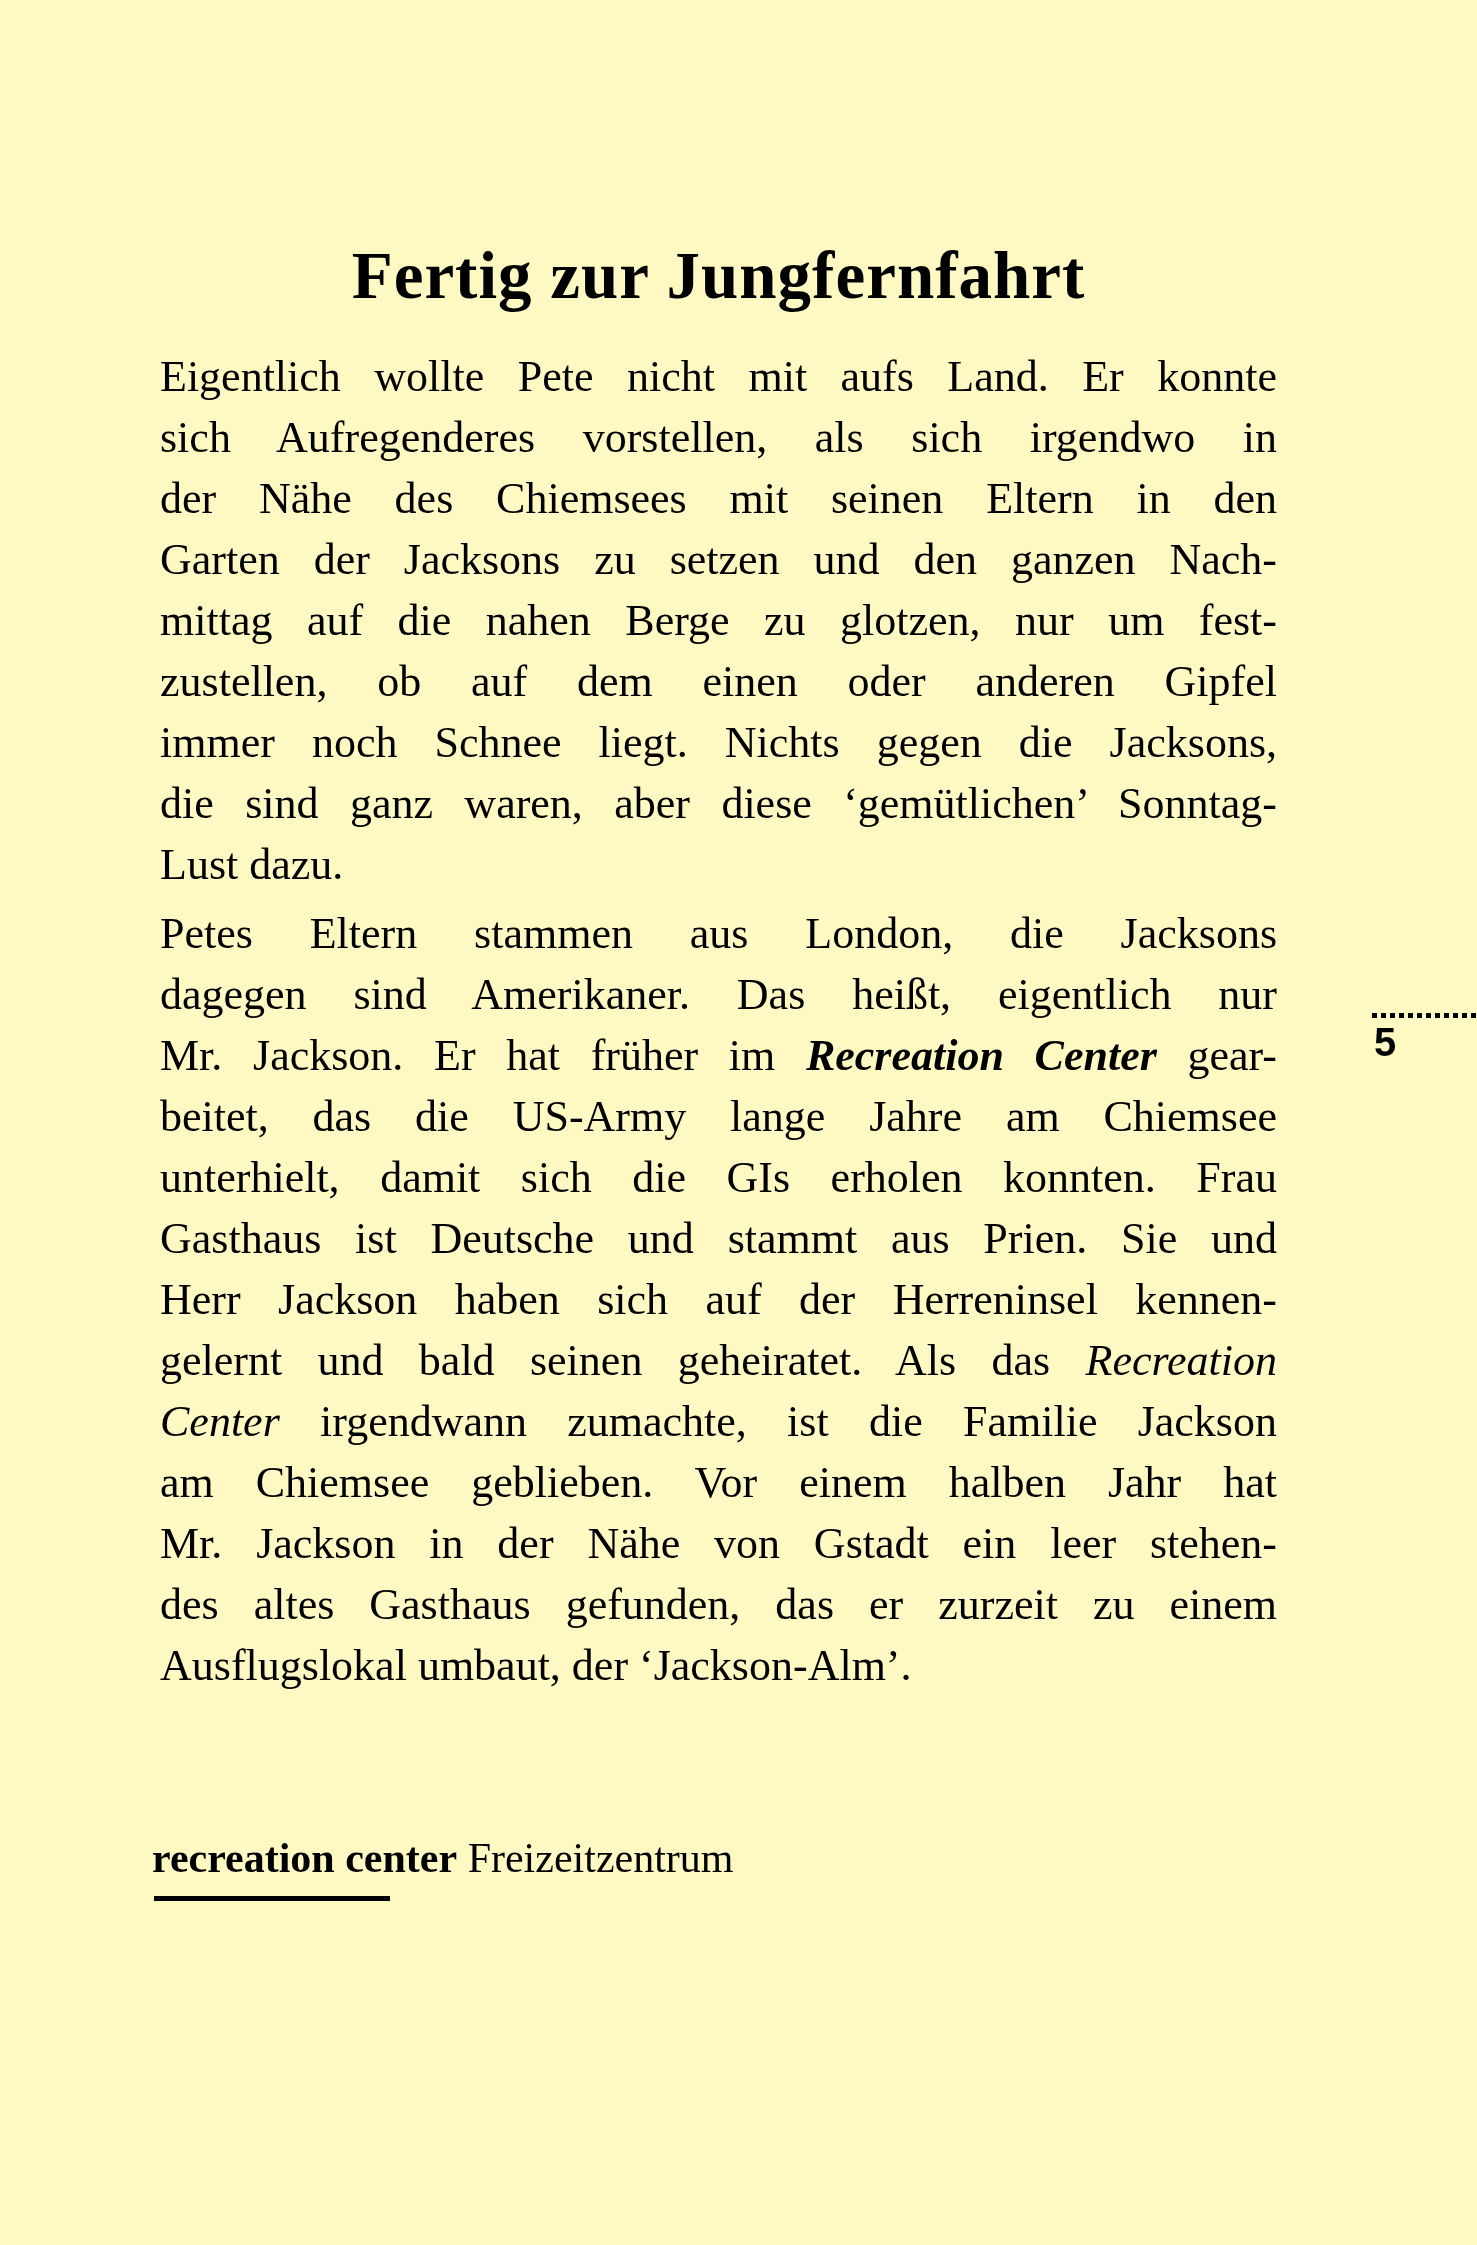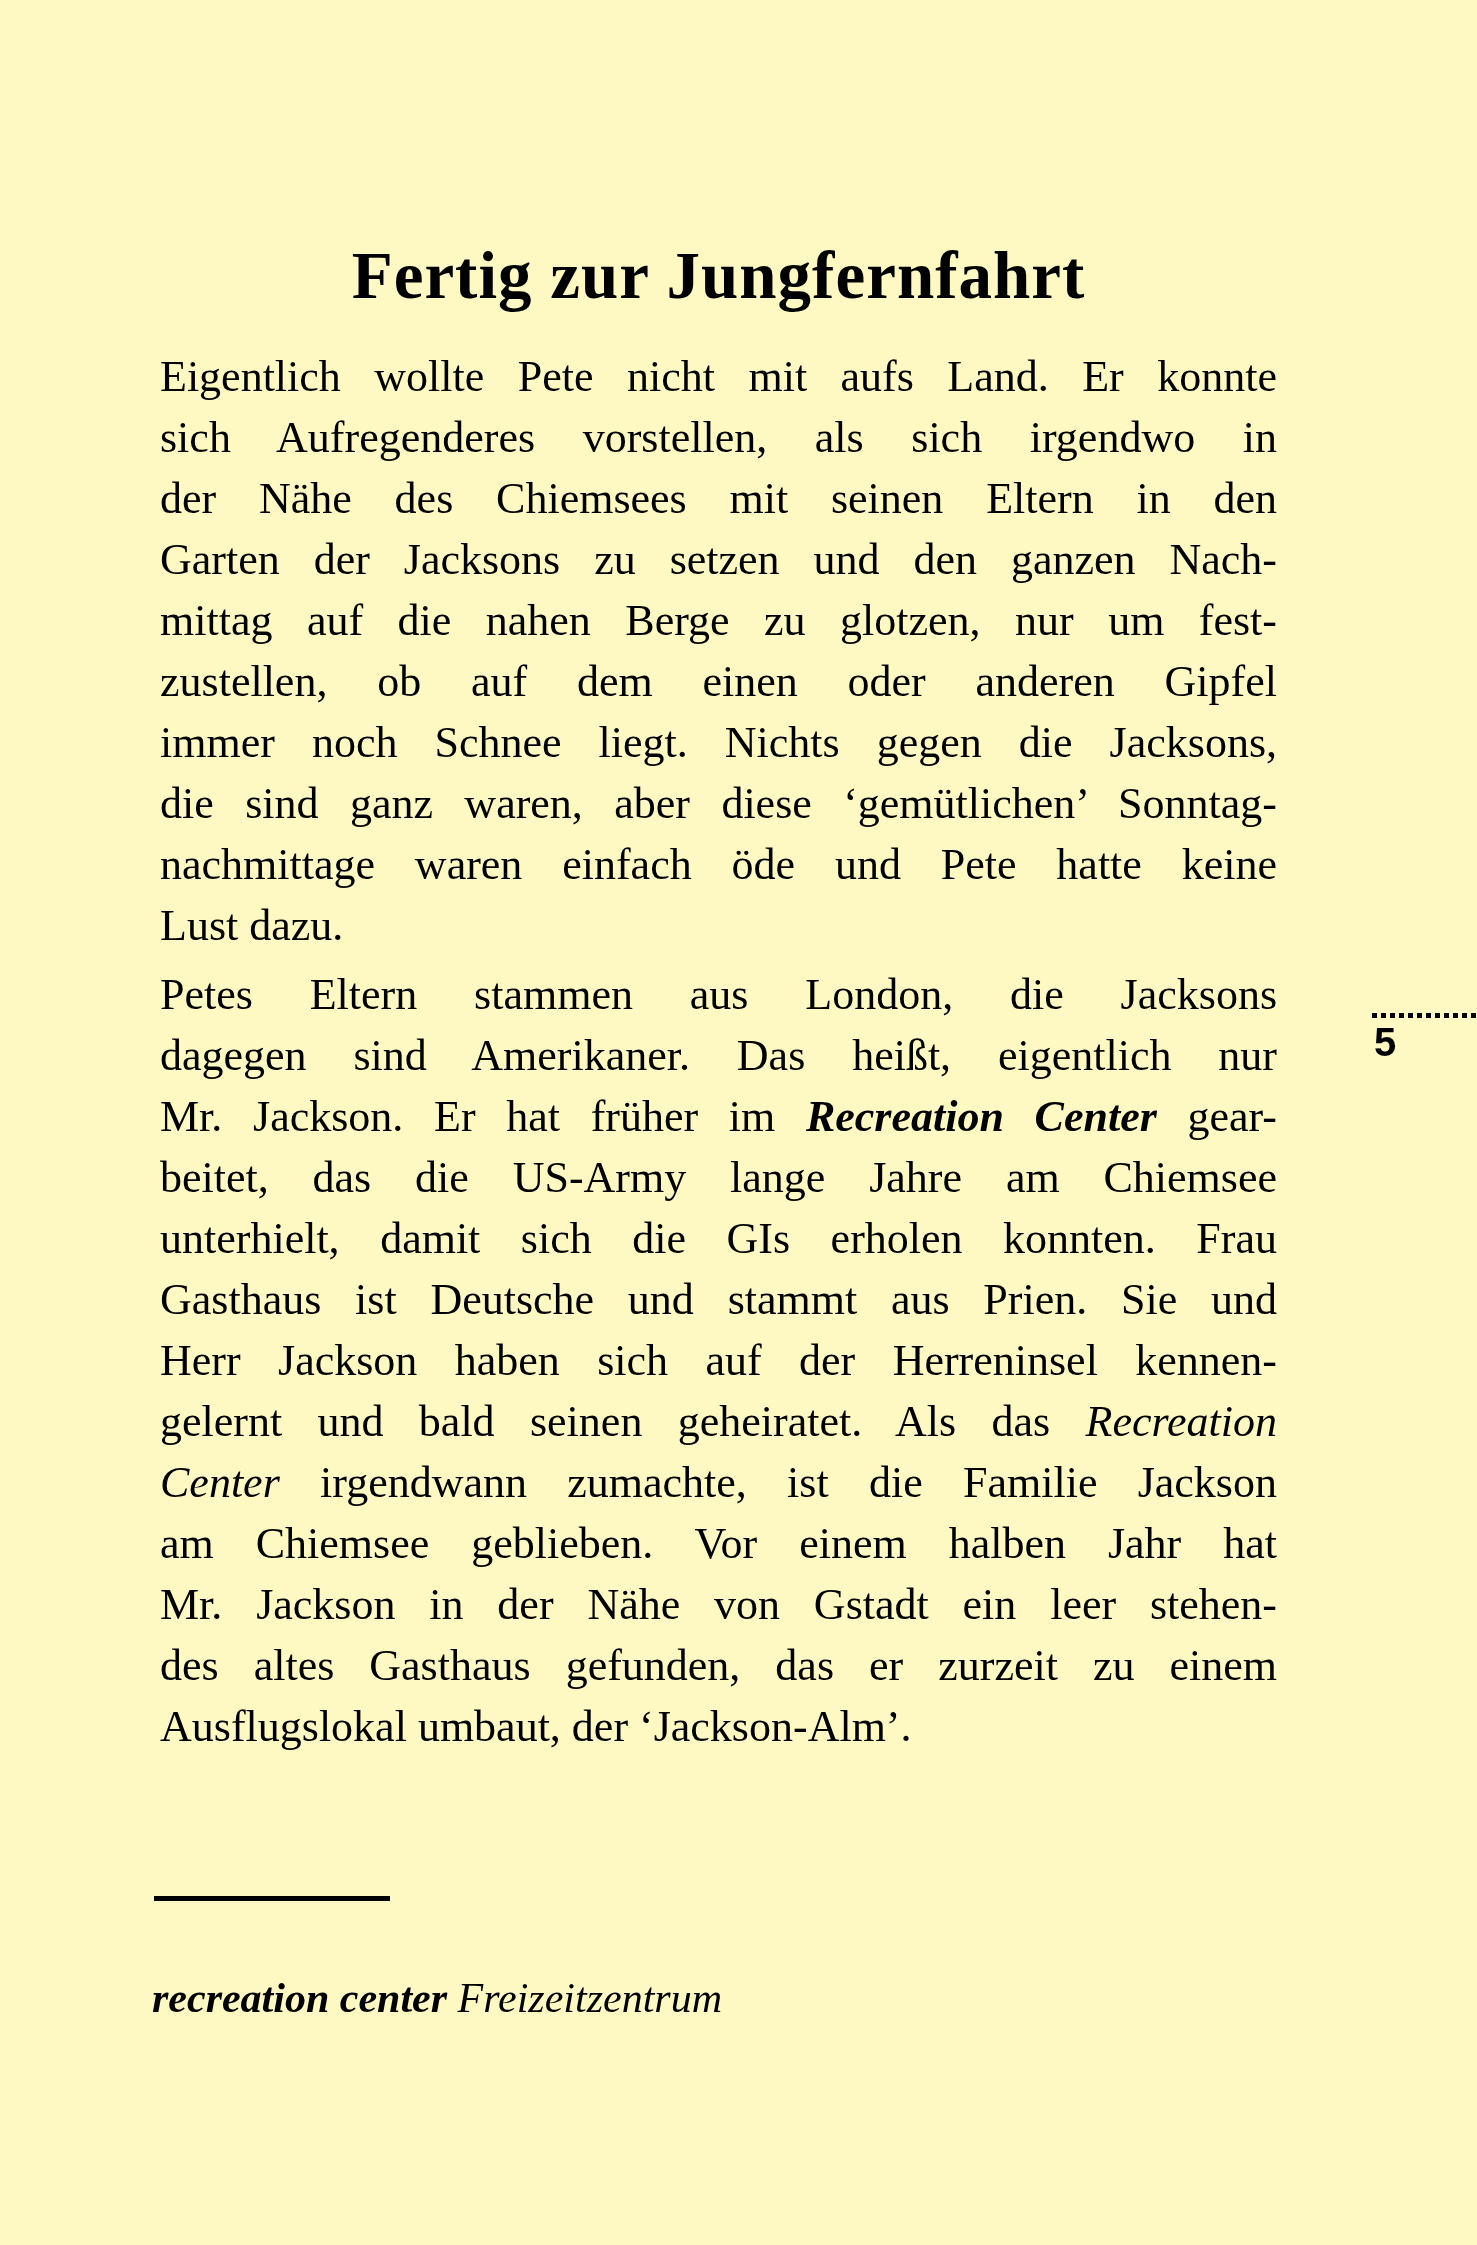--- a/index.html
+++ b/index.html
@@ -93,7 +93,6 @@
         <div class="line"><span>zustellen, ob auf dem einen oder anderen Gipfel</span></div>
         <div class="line"><span>immer noch Schnee liegt. Nichts gegen die Jacksons,</span></div>
         <div class="line"><span>die sind ganz waren, aber diese ‘gemütlichen’ Sonntag-</span></div>
-        <div class="line"><span>nachmittage waren einfach öde und Pete hatte keine</span></div>
         <div class="line last"><span>Lust dazu.</span></div>
       </div>
       <div class="para">

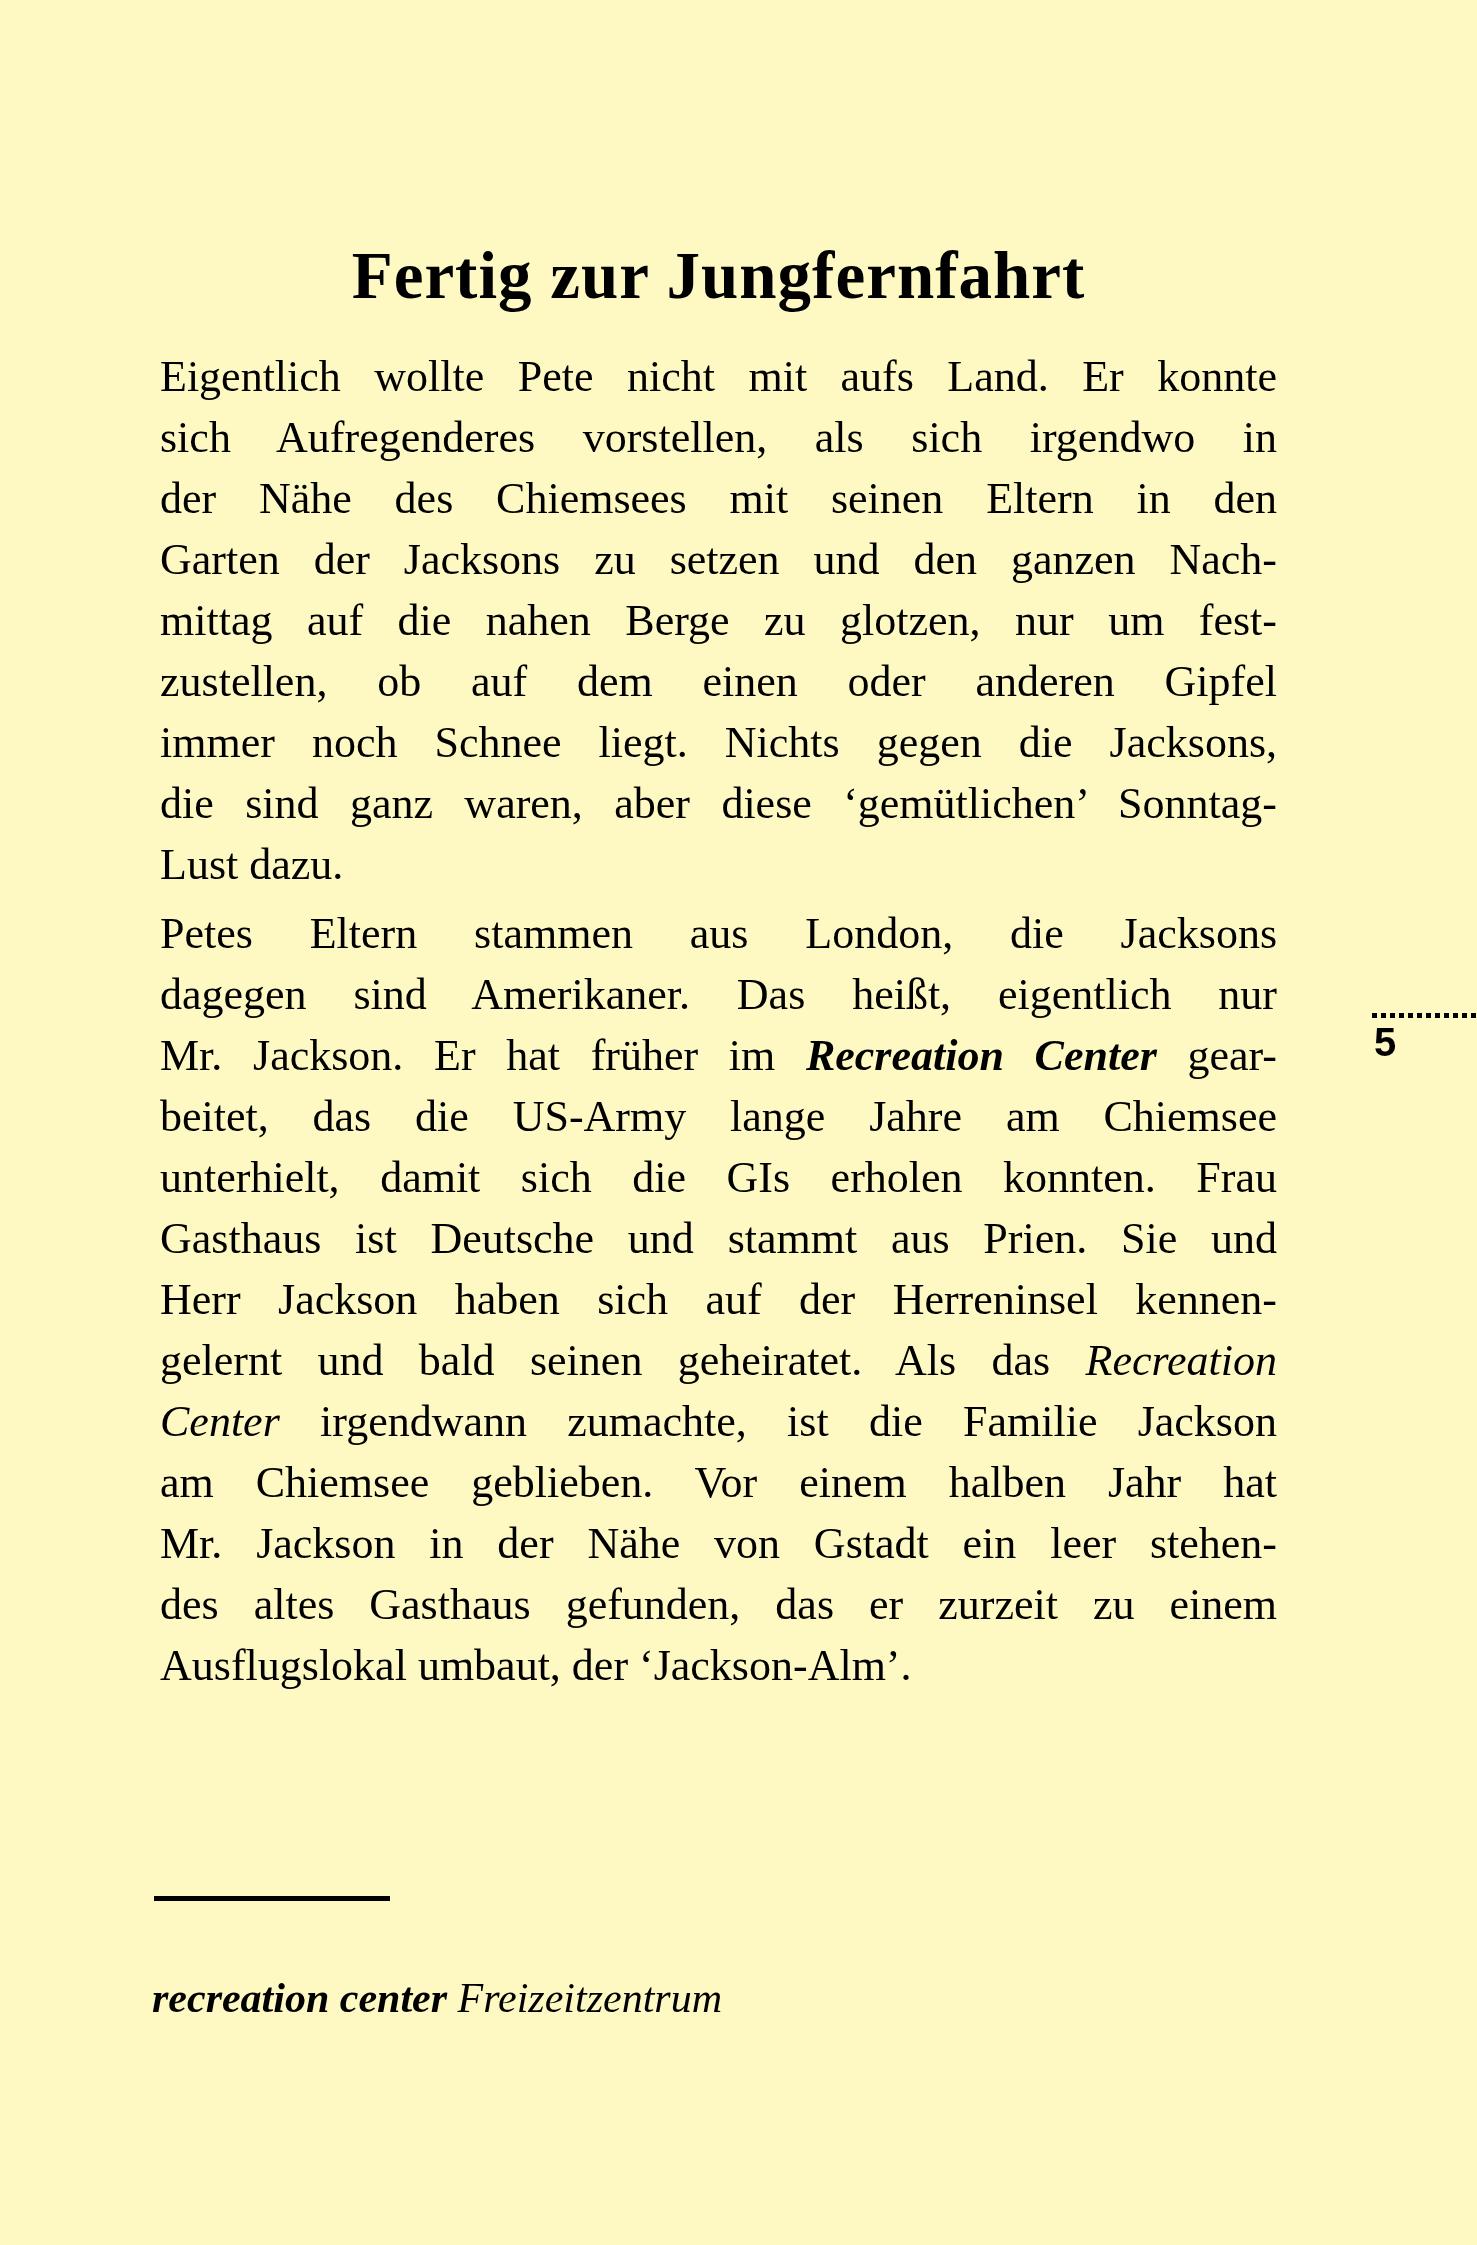--- a/index.html
+++ b/index.html
@@ -69,11 +69,10 @@
   .footnote {
     position: absolute;
     left: 152px;
-    top: 1972px;
+    top: 1832px;
     width: 1133px;
     font-size: 42px;
     line-height: 52px;
-    font-style: italic;
   }
   .footnote .term { font-weight: bold; }
 </style>

